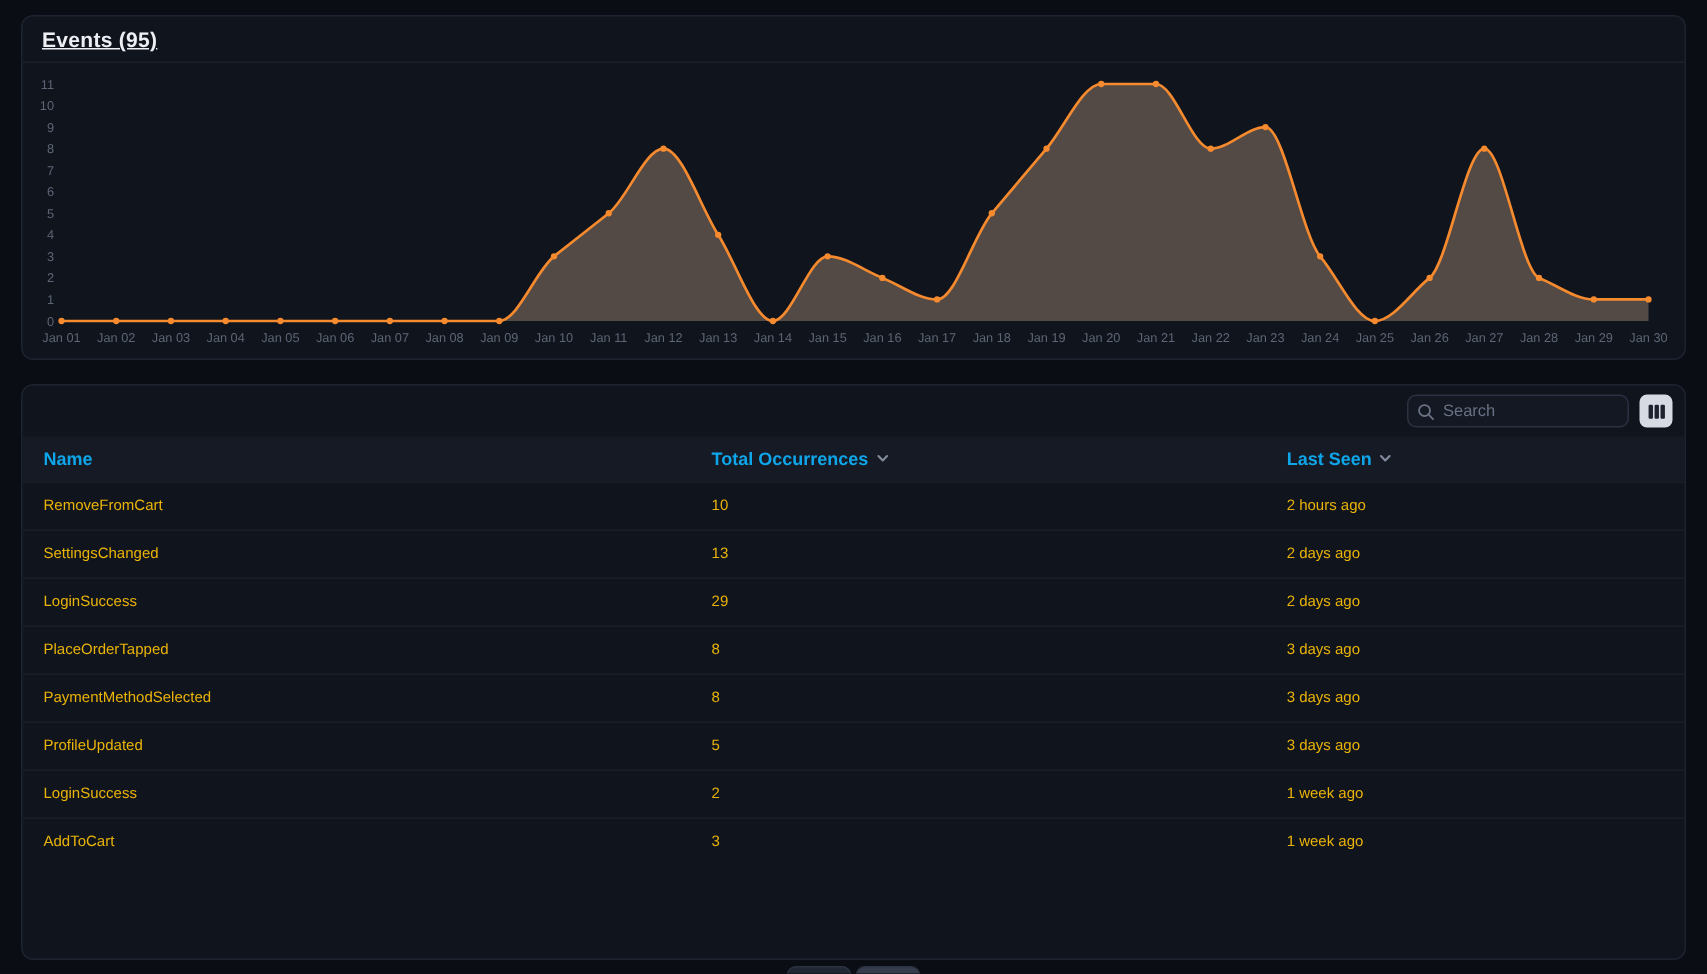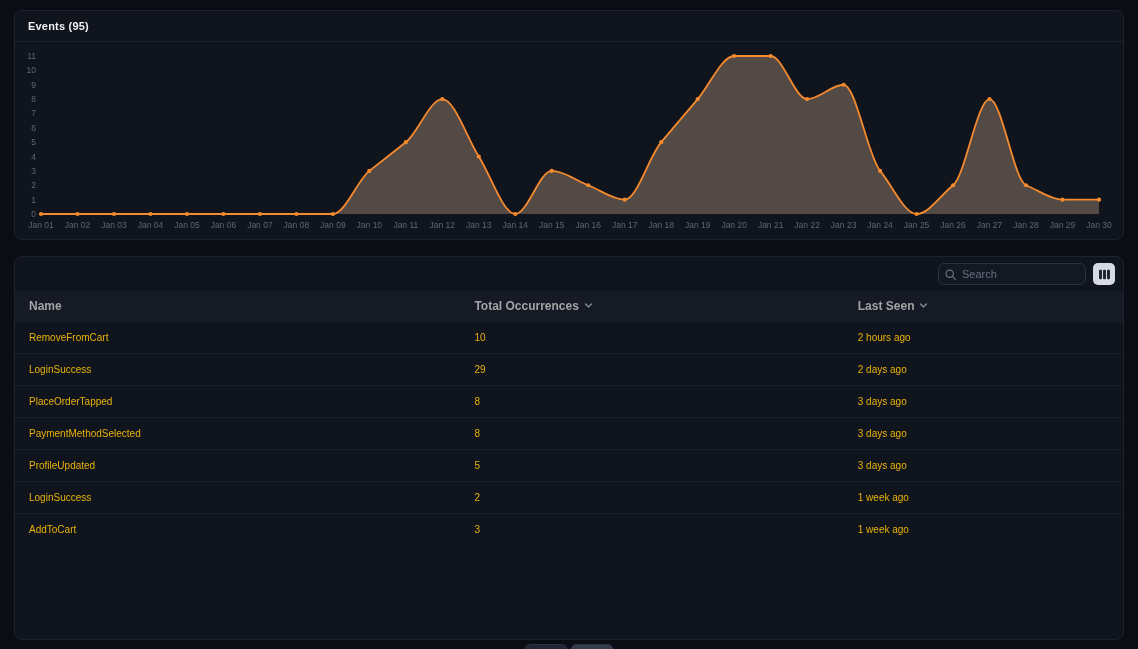--- a/index.html
+++ b/index.html
@@ -21,7 +21,7 @@
     height:31px; display:flex; align-items:center; padding:0 13px;
     border-bottom:1px solid #1c212e;
   }
-  .panel-title { font-size:11px; font-weight:700; color:#edeff4; letter-spacing:.2px; }
+  .panel-title { font-size:14px; font-weight:700; color:#edeff4; letter-spacing:.2px;text-decoration:underline; }
 
   .chart { display:block; width:1106px; height:196px; }
   .tick { font-size:8.5px; fill:#5d6574; font-family:"Liberation Sans", sans-serif; }

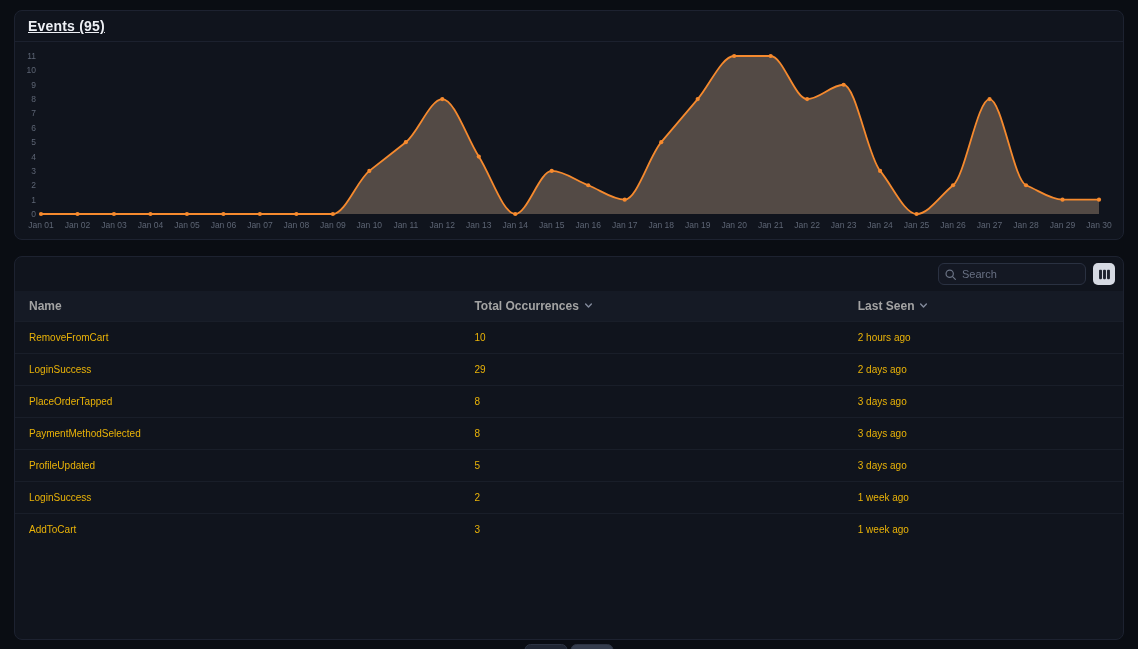--- a/index.html
+++ b/index.html
@@ -49,7 +49,7 @@
   .events-table { width:100%; border-collapse:collapse; table-layout:fixed; }
   .events-table th {
     background:#151a25; text-align:left; font-size:12px; font-weight:700;
-    color:#a3a3a3; height:30px; padding:0 14px; cursor:pointer;
+    color:#0ea5e9; height:30px; padding:0 14px; cursor:pointer;
   }
   .col-name  { width:40.2%; }
   .col-total { width:34.6%; }

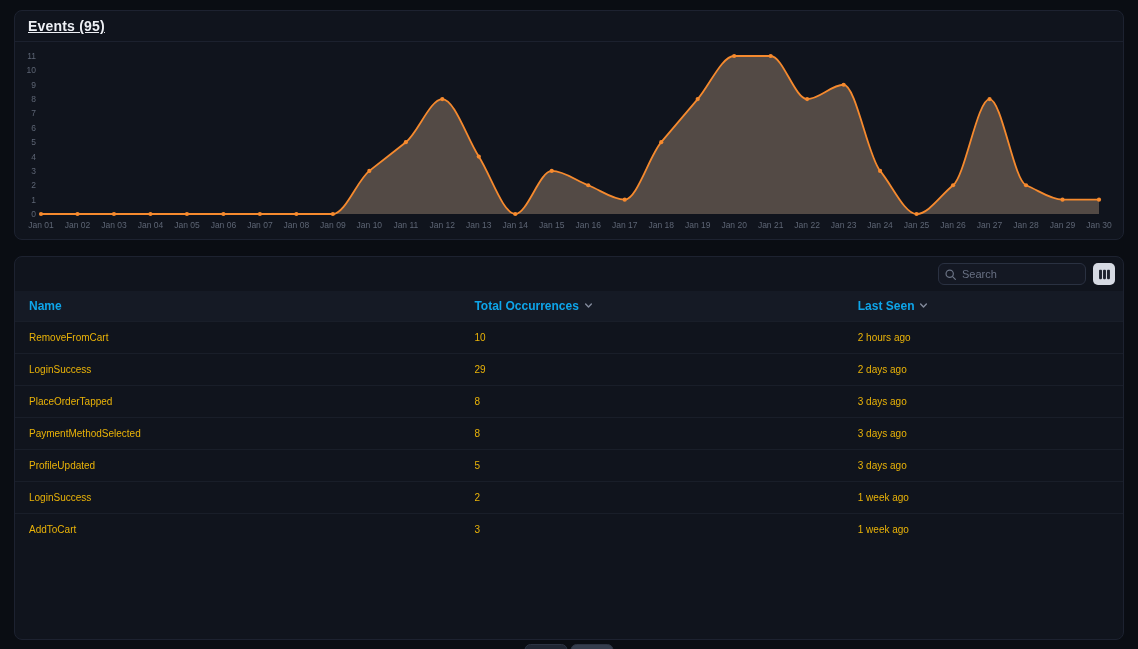--- a/index.html
+++ b/index.html
@@ -208,6 +208,11 @@
           <td>2 hours ago</td>
         </tr>
         <tr>
+          <td>SettingsChanged</td>
+          <td>13</td>
+          <td>2 days ago</td>
+        </tr>
+        <tr>
           <td>LoginSuccess</td>
           <td>29</td>
           <td>2 days ago</td>

